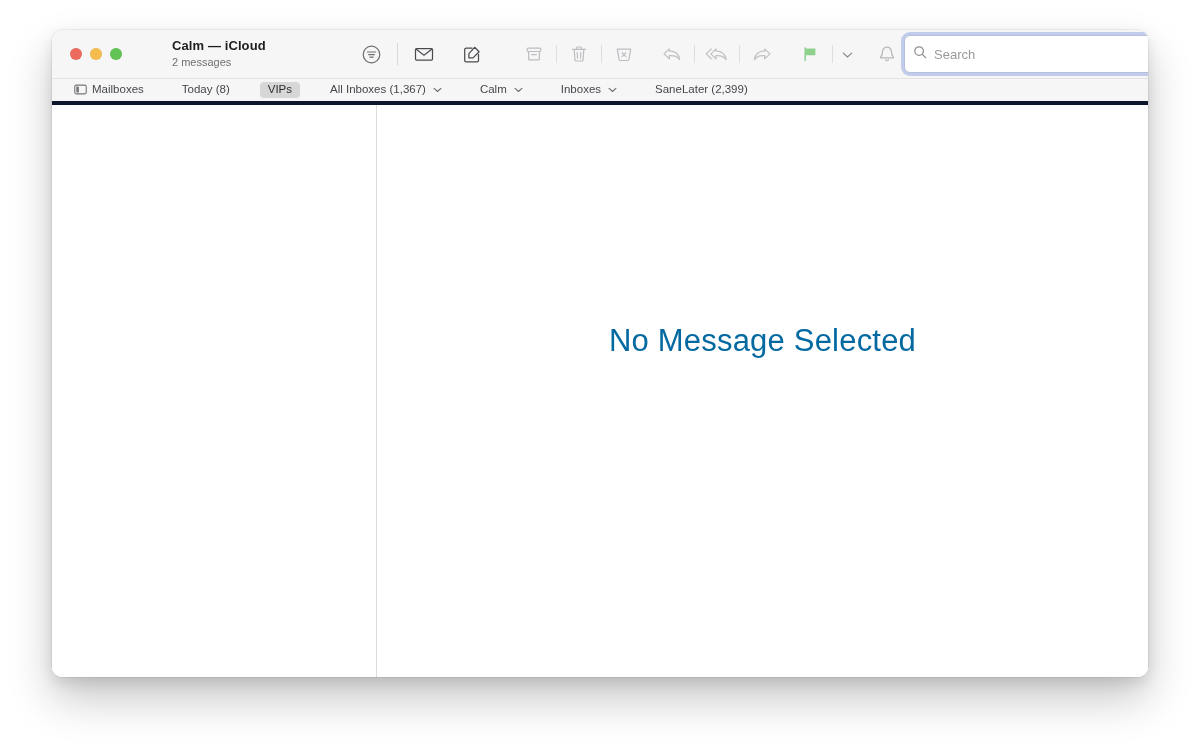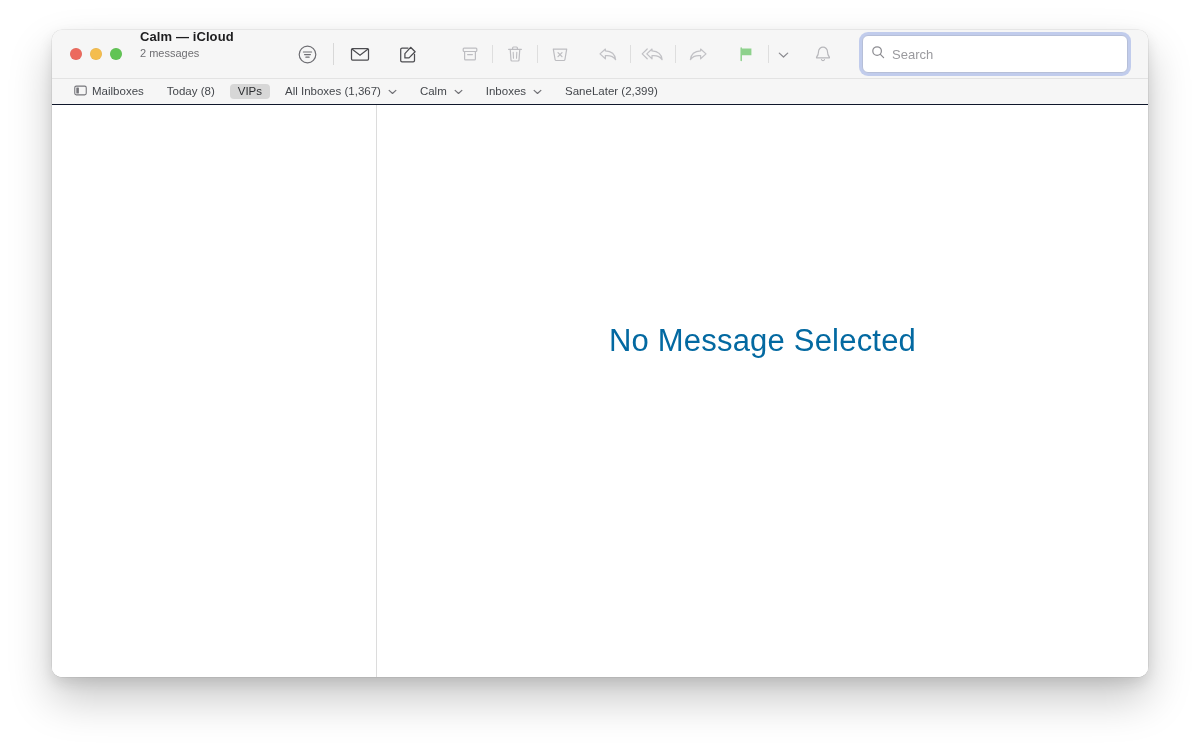--- a/index.html
+++ b/index.html
@@ -40,8 +40,10 @@
     flex: 0 0 48px;
     background: #f6f6f6;
     display: flex;
+    align-items: center;
     position: relative;
     padding: 0 10px 0 0;
+    gap: 32px;
   }
 
   .traffic {

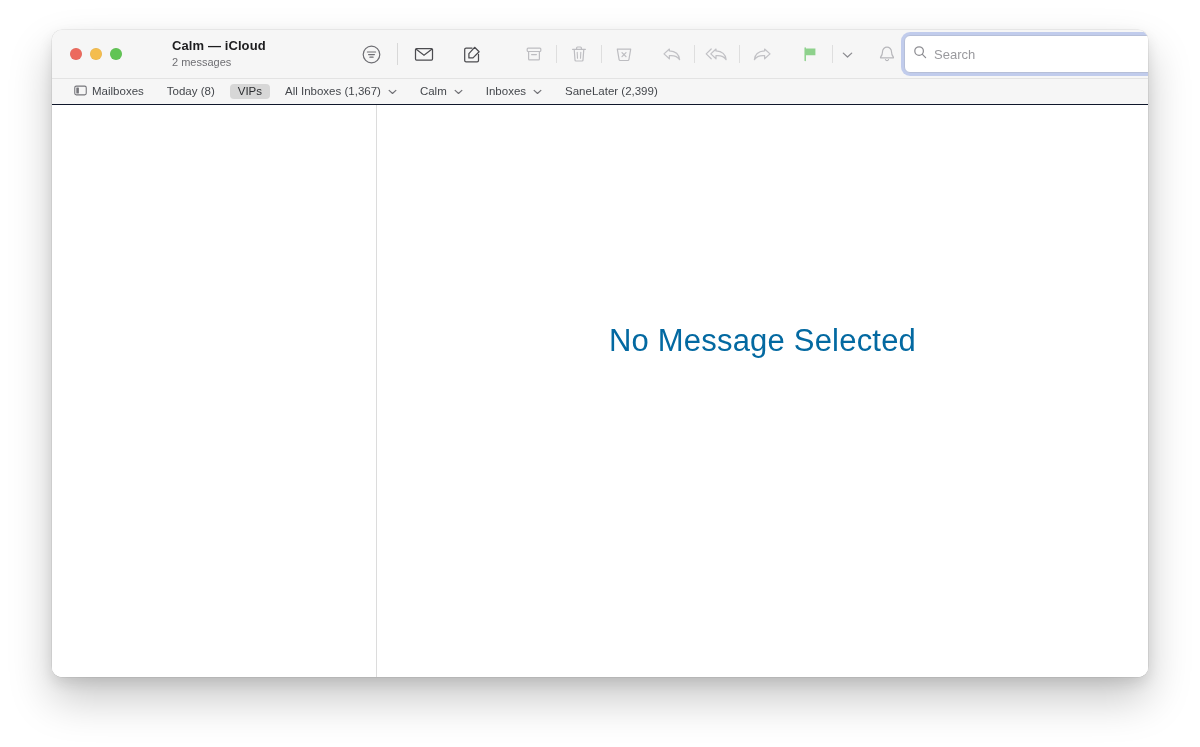--- a/index.html
+++ b/index.html
@@ -145,11 +145,11 @@
     flex: 0 0 27px;
     background: #f6f6f6;
     border-top: 1px solid #e3e3e3;
-    border-bottom: 1px solid #0f172a;
+    border-bottom: 4px solid #0f172a;
     display: flex;
     align-items: center;
     padding-left: 14px;
-    gap: 1px;
+    gap: 16px;
   }
   .fav-item {
     display: flex;

